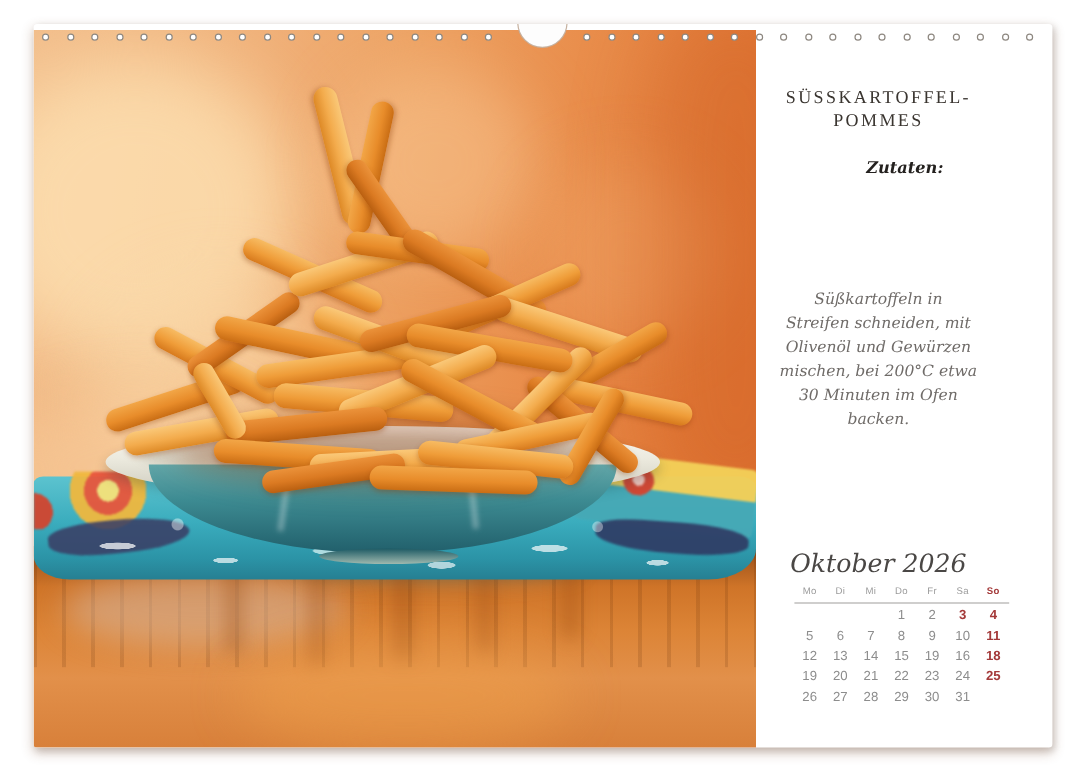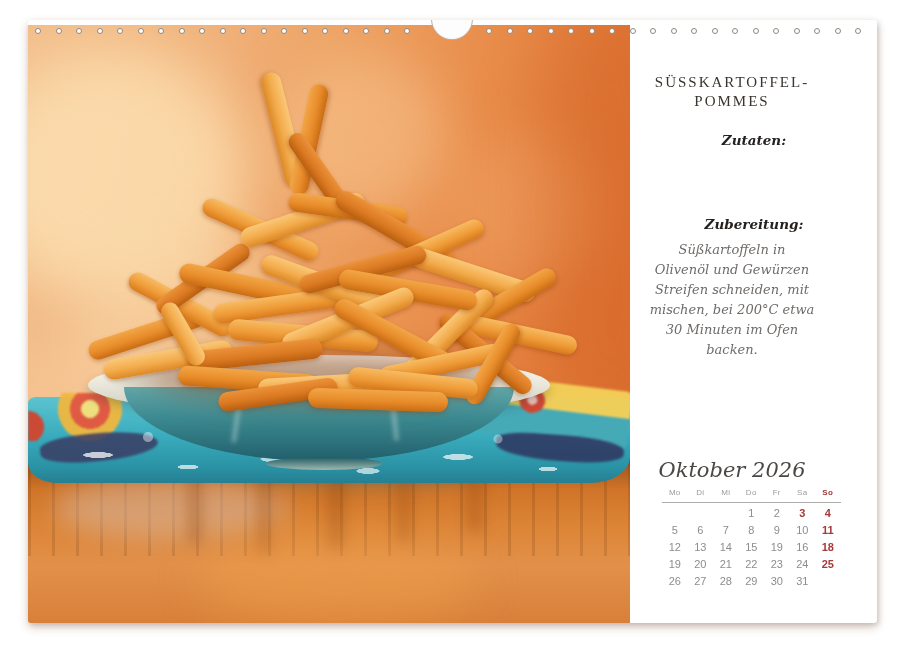--- a/index.html
+++ b/index.html
@@ -188,7 +188,6 @@
 
       <div class="sec-h hw z-h">Zutaten:</div>
 
-      <div class="sec-h hw p-h">Zubereitung:</div>
       <div class="sec-b hw p-b">
         <div>Süßkartoffeln in</div>
         <div>Olivenöl und Gewürzen</div>

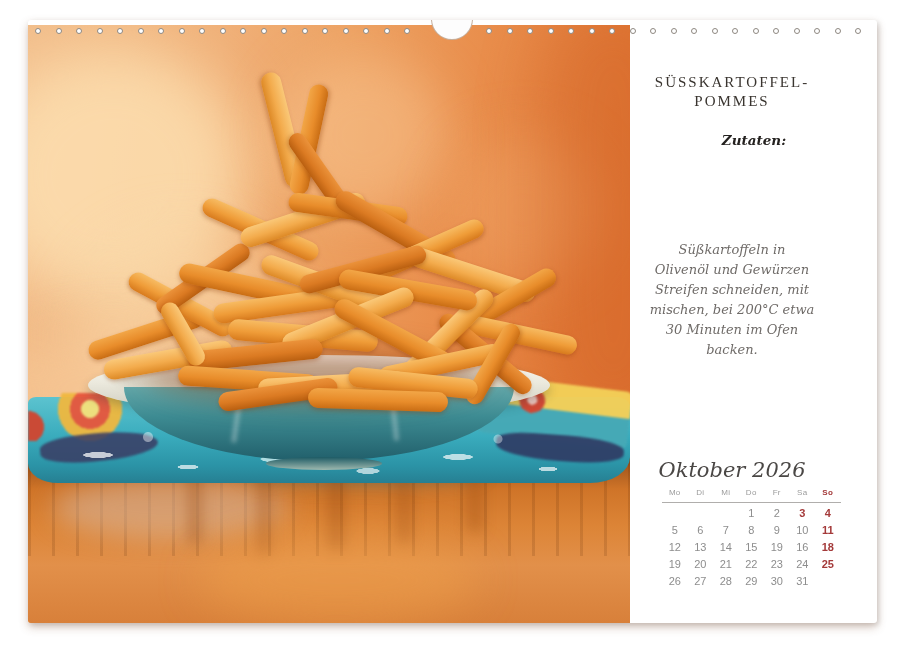--- a/index.html
+++ b/index.html
@@ -190,8 +190,8 @@
 
       <div class="sec-b hw p-b">
         <div>Süßkartoffeln in</div>
+        <div>Streifen schneiden, mit</div>
         <div>Olivenöl und Gewürzen</div>
-        <div>Streifen schneiden, mit</div>
         <div>mischen, bei 200°C etwa</div>
         <div>30 Minuten im Ofen</div>
         <div>backen.</div>

